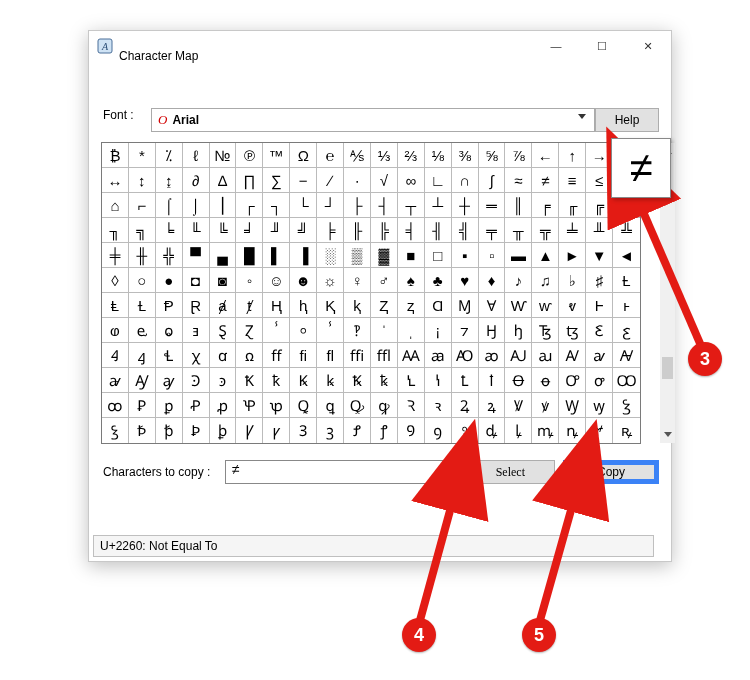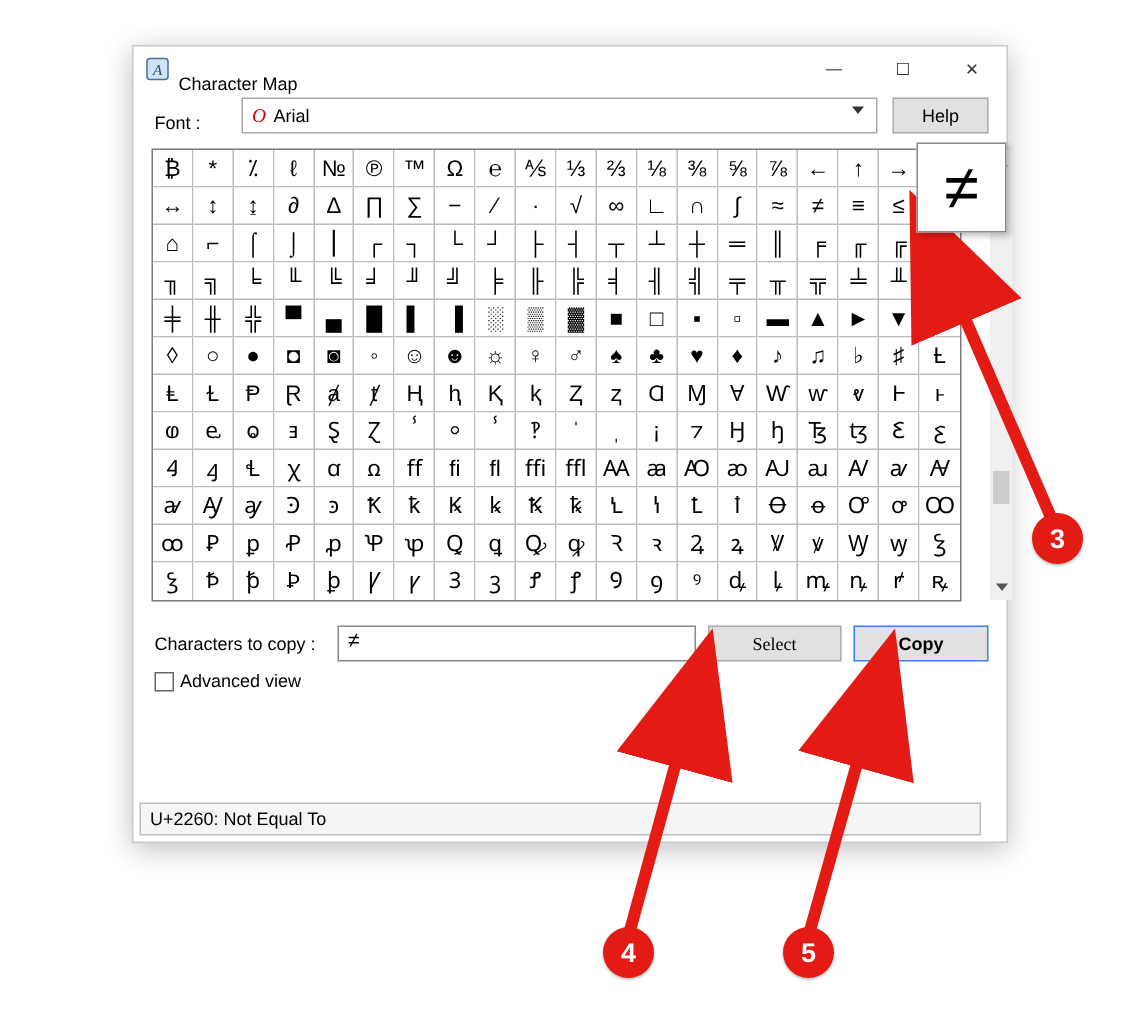--- a/index.html
+++ b/index.html
@@ -48,9 +48,9 @@
   
   .font-row {
     display: flex;
-    align-items: flex-end;
+    align-items: flex-start;
     padding: 4px 12px 6px 14px;
-    gap: 10px;
+    margin-top: 43px;
   }
   .label-font { width: 48px; }
   .font-select {

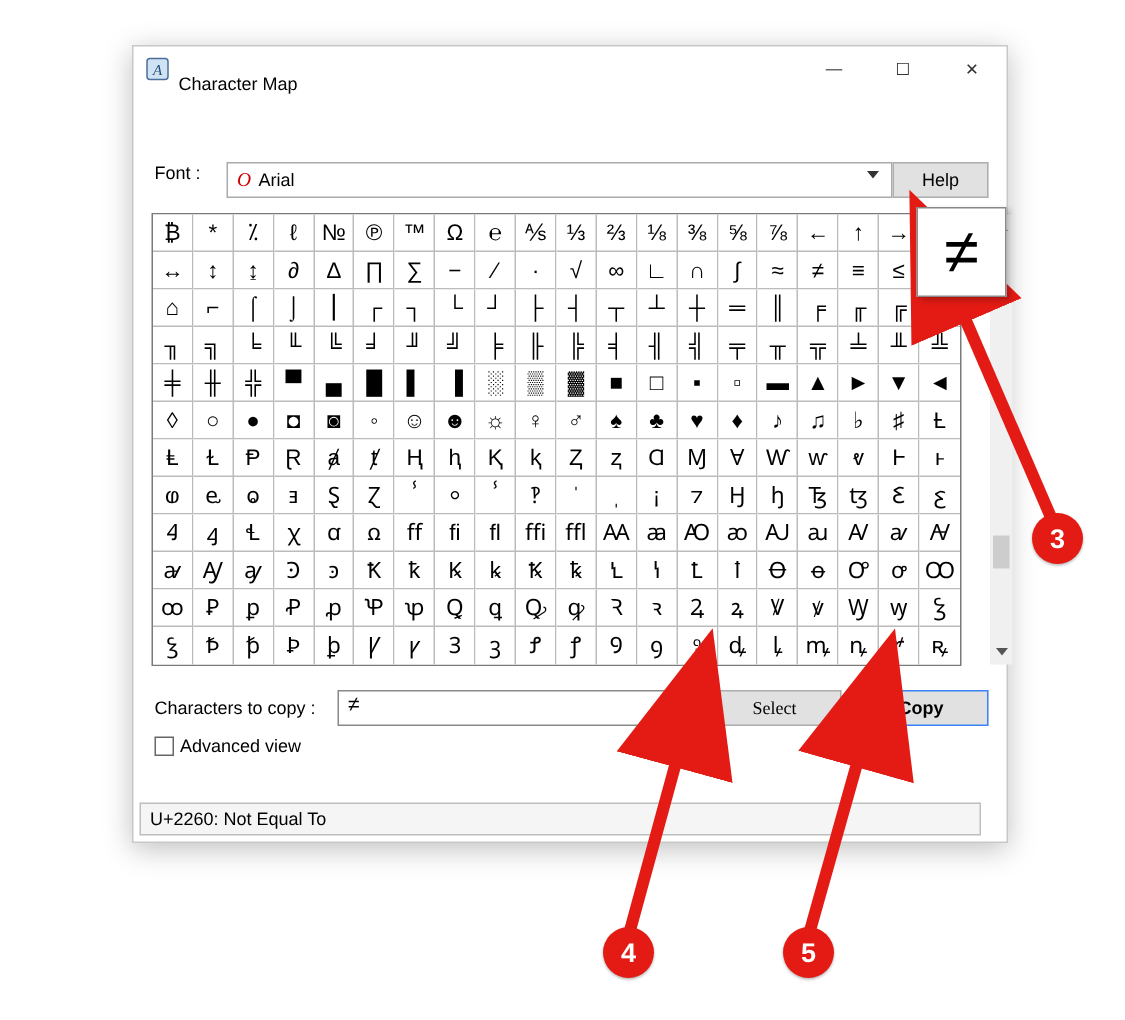--- a/index.html
+++ b/index.html
@@ -77,7 +77,7 @@
     margin-right: 5px;
     font-size: 13px;
   }
-  .font-name { font-family: "Arial"; }
+  .font-name { font-family: "Arial"; font-weight: bold; }
   .btn {
     border: 1px solid #adadad;
     background: #e1e1e1;

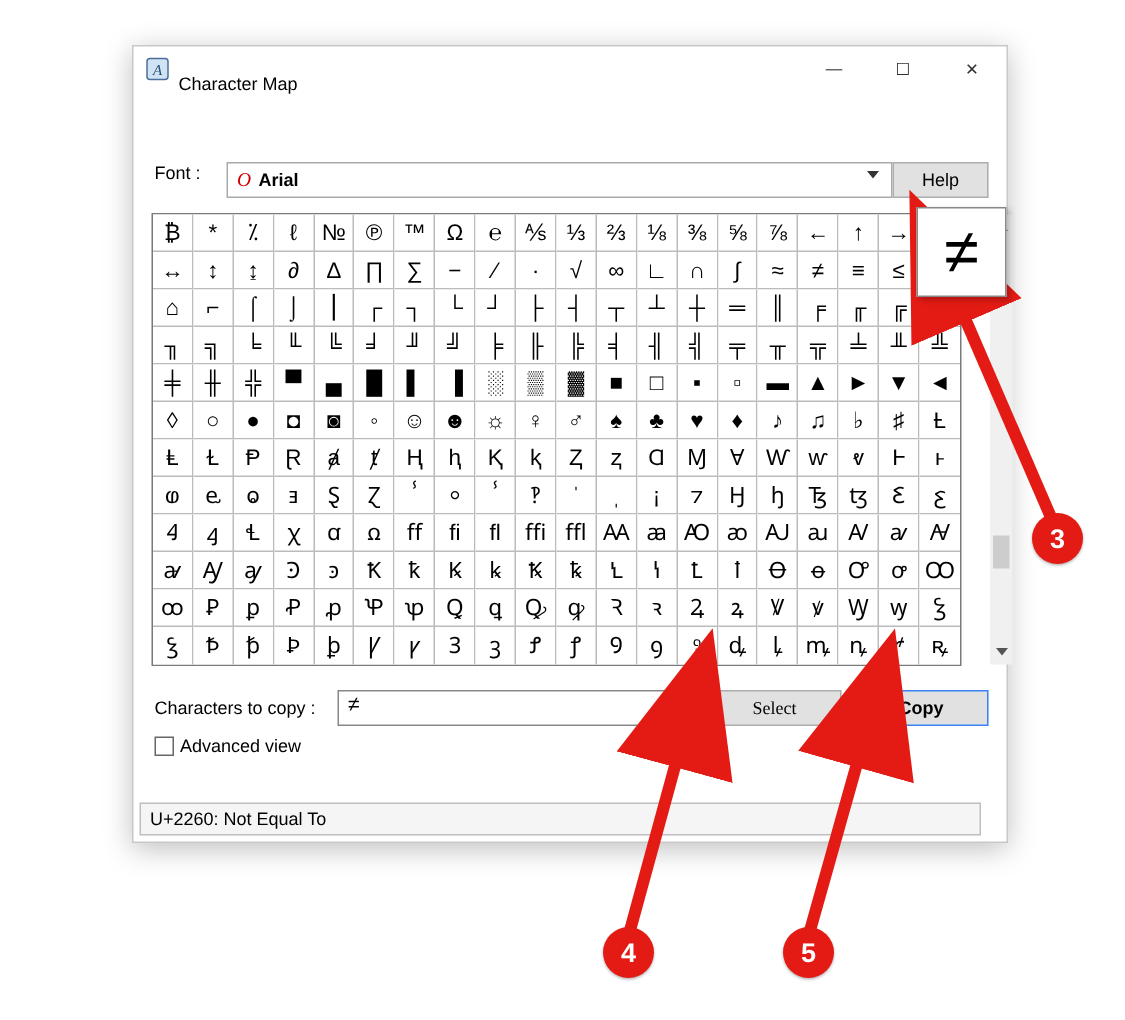--- a/index.html
+++ b/index.html
@@ -90,7 +90,7 @@
     min-width: 60px;
     cursor: default;
   }
-  .btn.primary-outline { border: 1px solid #3b82f6; font-weight: bold; }
+  .btn.primary-outline { border: 5px solid #3b82f6; }
   .btn.help { width: 64px; }
 
   

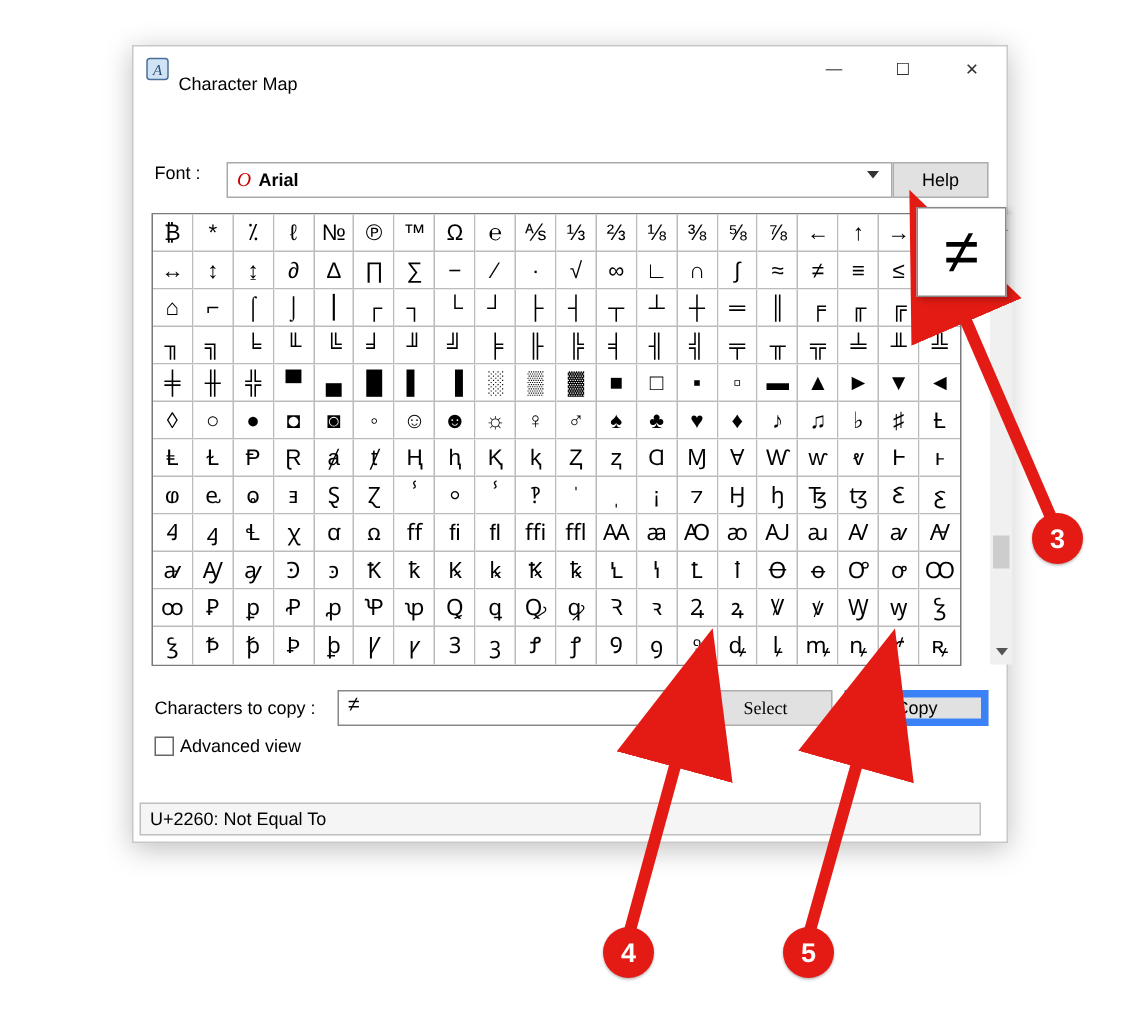--- a/index.html
+++ b/index.html
@@ -520,10 +520,6 @@
     <div class="btn primary-outline" style="min-width:78px;">Copy</div>
   </div>
 
-  <div class="adv-row">
-    <div class="checkbox"></div>
-    <span>Advanced view</span>
-  </div>
 
   <div class="statusbar">
     <span>U+2260: Not Equal To</span>

